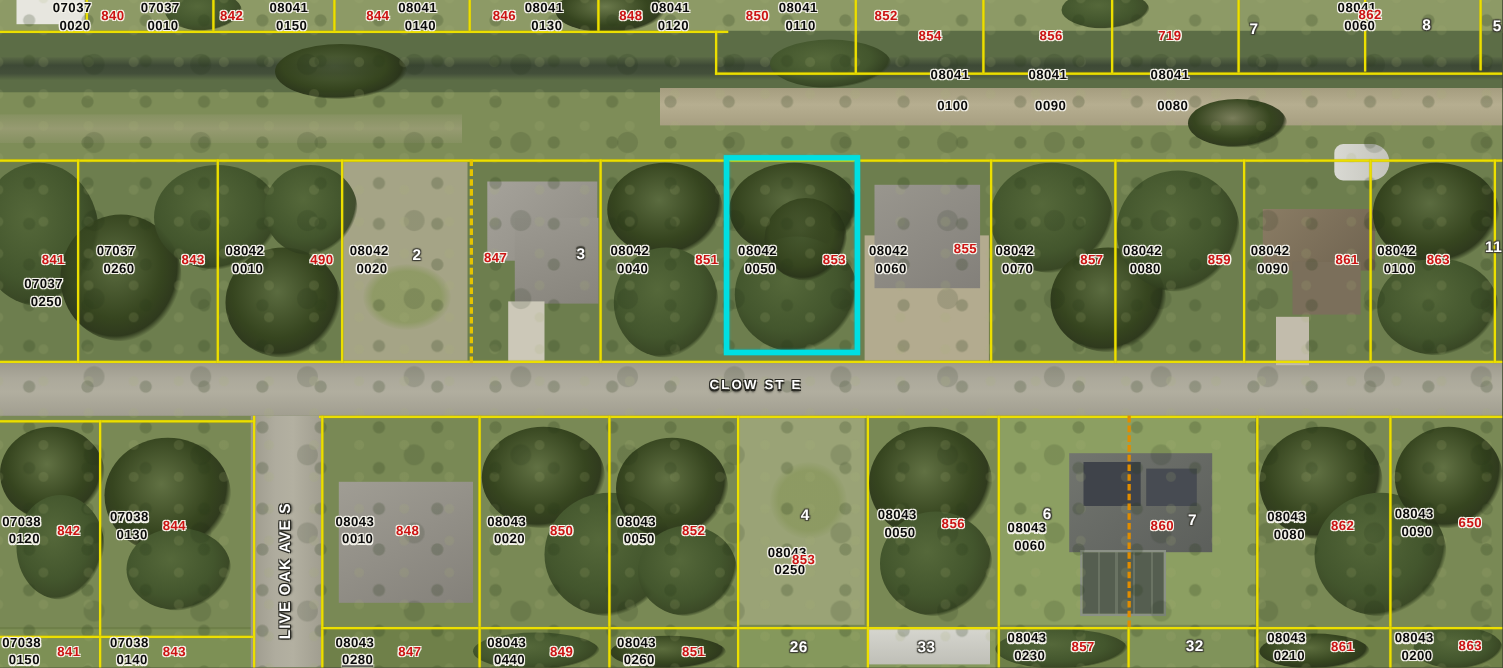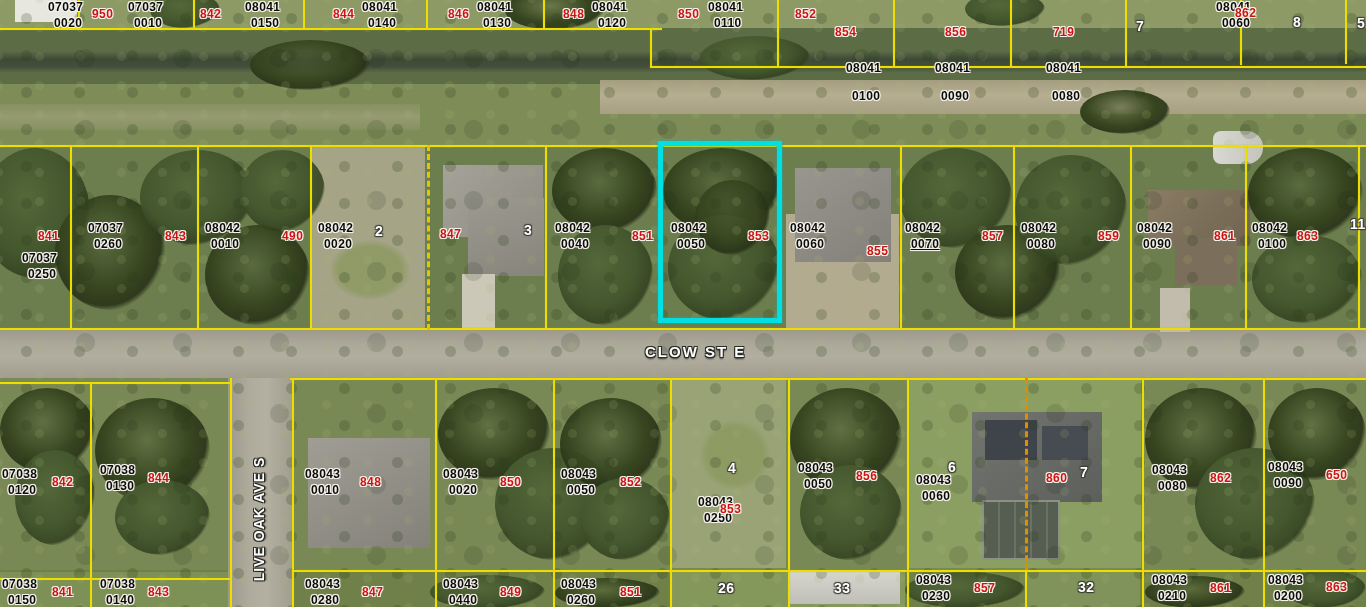--- a/index.html
+++ b/index.html
@@ -180,7 +180,7 @@
         <div>07037</div>
         <div style="margin-top: 3px; margin-left: 6px;">0020</div>
       </div>
-      <div class="lab r" style="left: 92px; top: 8px;">950</div>
+      <div class="lab r" style="left: 92px; top: 8px;">840</div>
       <div class="lab p" style="left: 128px; top: 1px;">
         <div>07037</div>
         <div style="margin-top: 3px; margin-left: 6px;">0010</div>

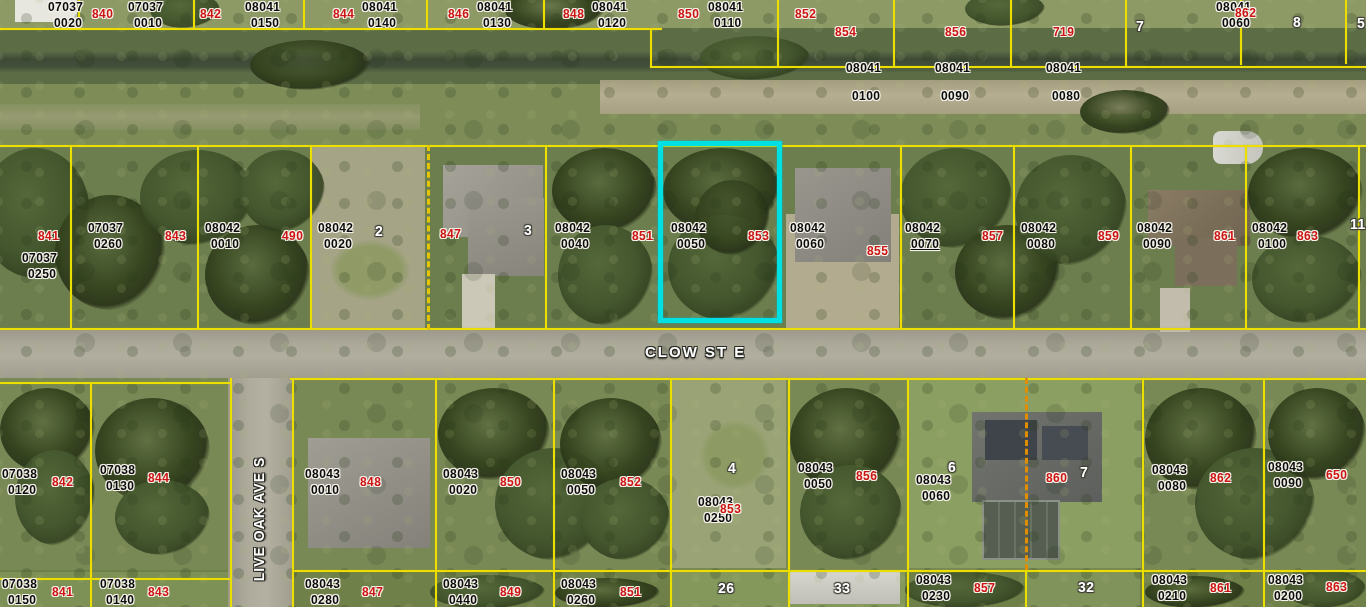--- a/index.html
+++ b/index.html
@@ -270,7 +270,7 @@
         <div>08042</div>
         <div style="margin-top: 3px; margin-left: 6px;">0060</div>
       </div>
-      <div class="lab r" style="left: 867px; top: 245px;">855</div>
+      <div class="lab r" style="left: 867px; top: 220px;">855</div>
       <div class="lab p" style="left: 905px; top: 222px;">
         <div>08042</div>
         <div style="margin-top: 3px; margin-left: 6px; text-decoration: underline;">0070</div>

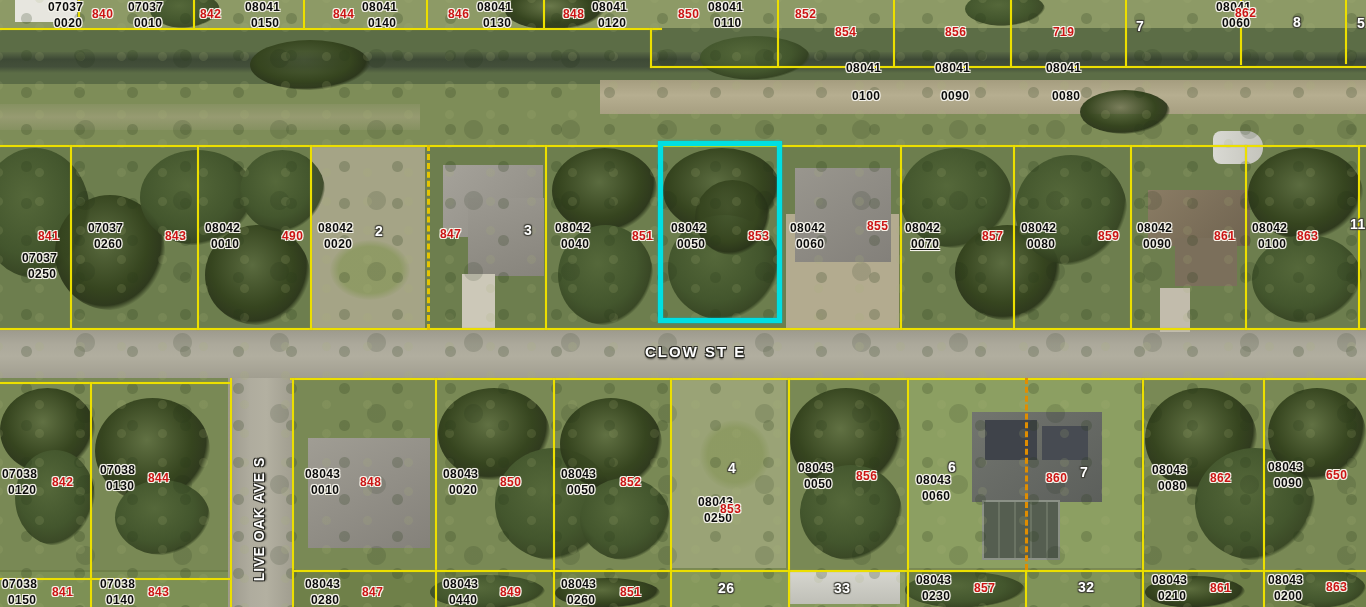--- a/index.html
+++ b/index.html
@@ -273,7 +273,7 @@
       <div class="lab r" style="left: 867px; top: 220px;">855</div>
       <div class="lab p" style="left: 905px; top: 222px;">
         <div>08042</div>
-        <div style="margin-top: 3px; margin-left: 6px; text-decoration: underline;">0070</div>
+        <div style="margin-top: 3px; margin-left: 6px;">0070</div>
       </div>
       <div class="lab r" style="left: 982px; top: 230px;">857</div>
       <div class="lab p" style="left: 1021px; top: 222px;">

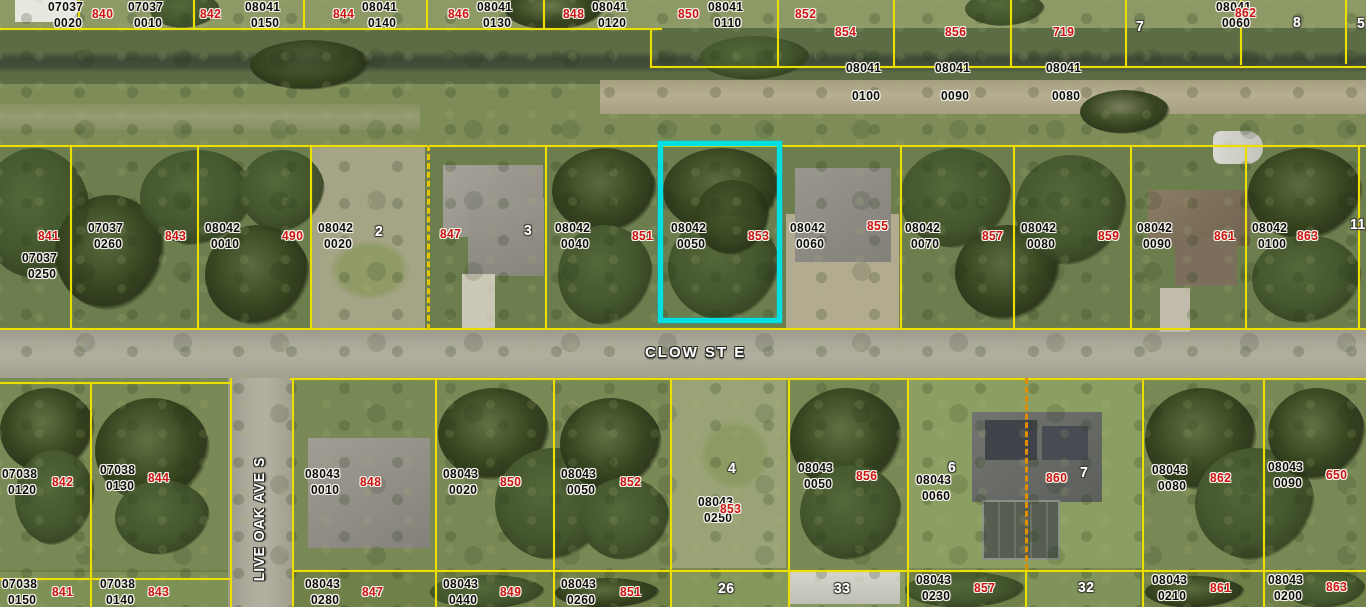--- a/index.html
+++ b/index.html
@@ -27,7 +27,7 @@
   .lab.p{color:#0b0b0b;text-shadow:-1px -1px 0 #f4f2ea,1px -1px 0 #f4f2ea,-1px 1px 0 #f4f2ea,1px 1px 0 #f4f2ea,0 0 2px #f4f2ea;}
   .lab.r{color:#cc1414;z-index:6;text-shadow:-1px -1px 0 #f7f3ea,1px -1px 0 #f7f3ea,-1px 1px 0 #f7f3ea,1px 1px 0 #f7f3ea;}
   .lab.w{color:#ffffff;font-size:14px;text-shadow:-1px -1px 1px #3c3c34,1px -1px 1px #3c3c34,-1px 1px 1px #3c3c34,1px 1px 1px #3c3c34;}
-  .street{position:absolute;color:#fff;font-size:15px;font-weight:bold;letter-spacing:2px;white-space:nowrap;
+  .street{position:absolute;color:#fff;font-size:12px;font-weight:bold;letter-spacing:2px;white-space:nowrap;
     text-shadow:-1px -1px 0 #2a2a24,1px -1px 0 #2a2a24,-1px 1px 0 #2a2a24,1px 1px 0 #2a2a24,0 2px 2px #2a2a24;}
   #liveoak{transform:rotate(-90deg);transform-origin:center;letter-spacing:1px;font-size:14px;}
   #labels,#lines{position:absolute;inset:0;}

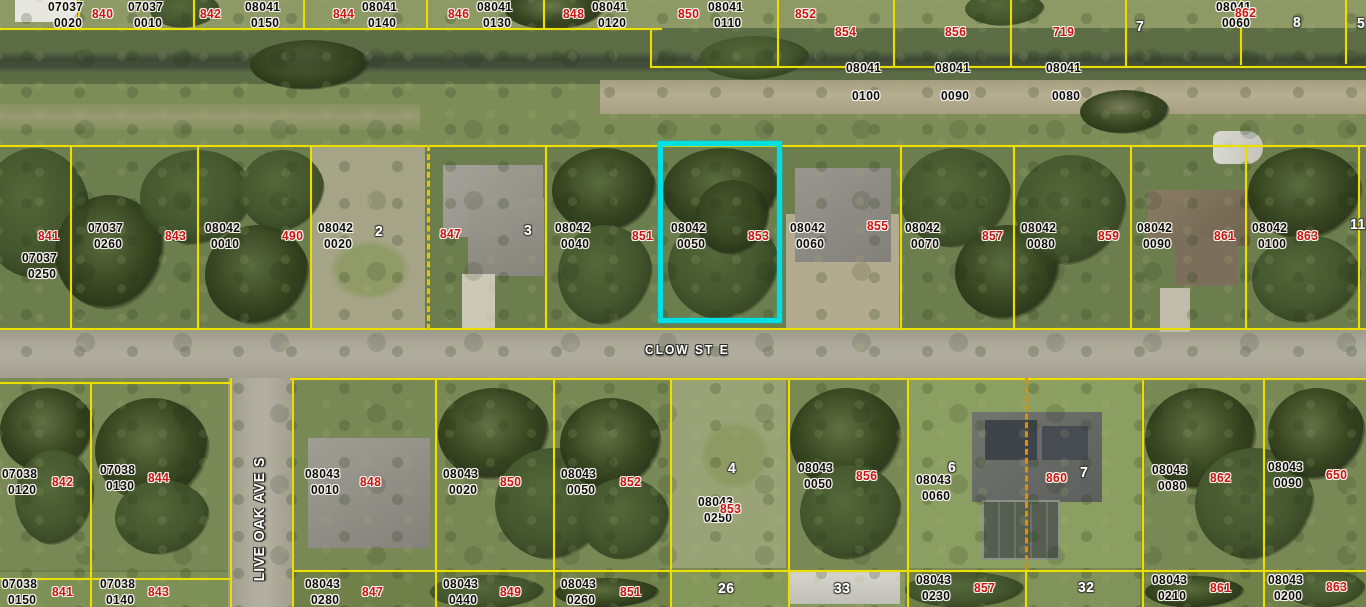--- a/index.html
+++ b/index.html
@@ -357,7 +357,7 @@
       <div class="lab r" style="left: 148px; top: 586px;">843</div>
       <div class="lab p" style="left: 305px; top: 578px;">
         <div>08043</div>
-        <div style="margin-top: 3px; margin-left: 6px;">0280</div>
+        <div style="margin-top: 3px; margin-left: 6px; text-decoration: underline;">0280</div>
       </div>
       <div class="lab r" style="left: 362px; top: 586px;">847</div>
       <div class="lab p" style="left: 443px; top: 578px;">

